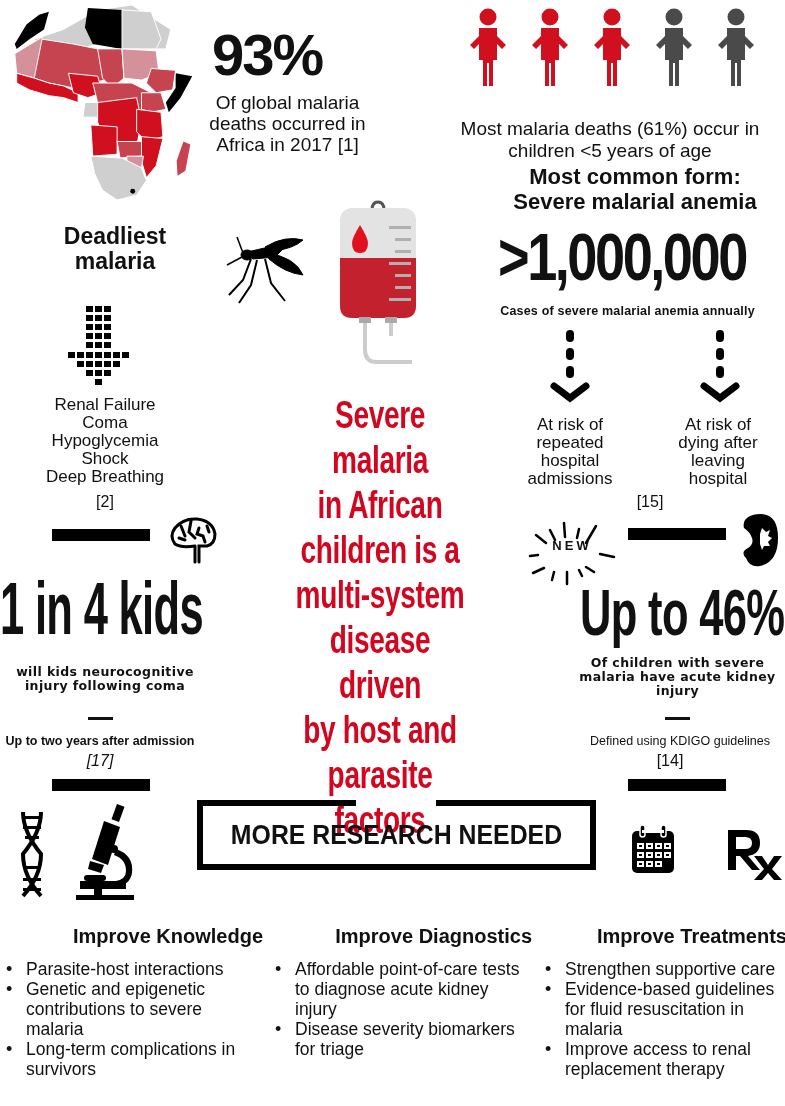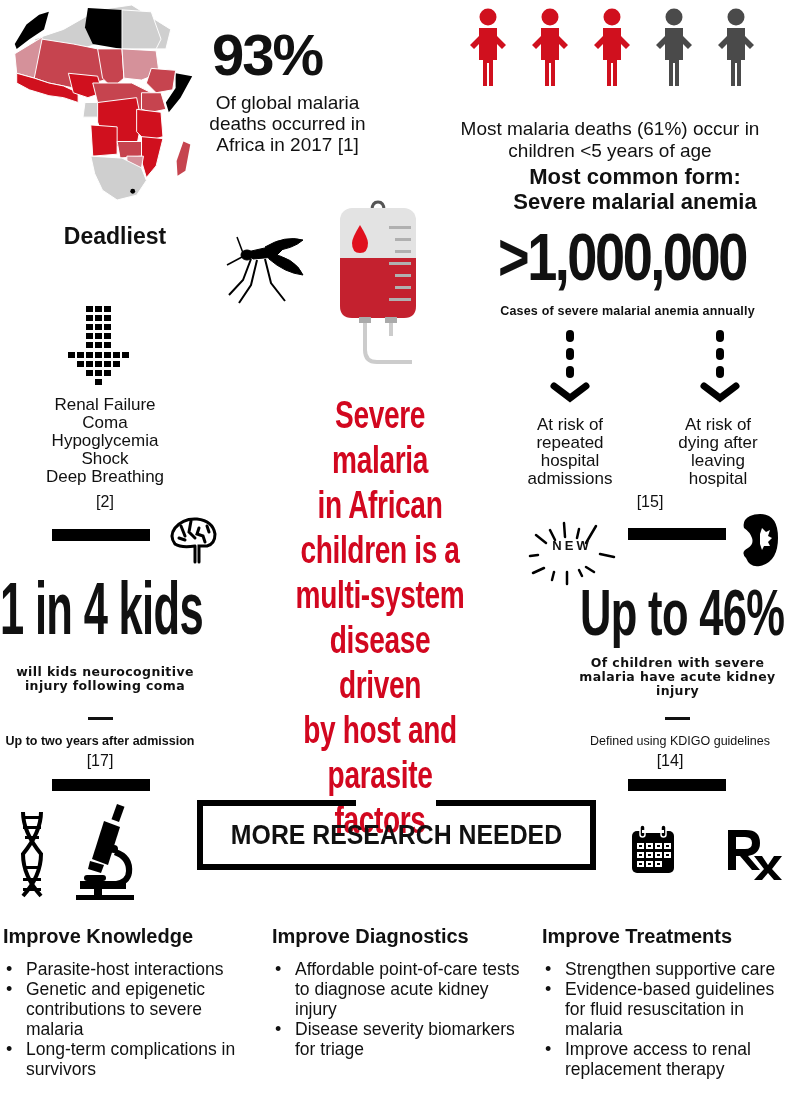--- a/index.html
+++ b/index.html
@@ -161,6 +161,7 @@
 
 <div id="deadliest" class="abs center">
   <div>Deadliest</div>
+  <div>malaria</div>
 </div>
 
 <svg class="abs" style="left:66px;top:306px;" width="66" height="88" viewBox="0 0 66 88">

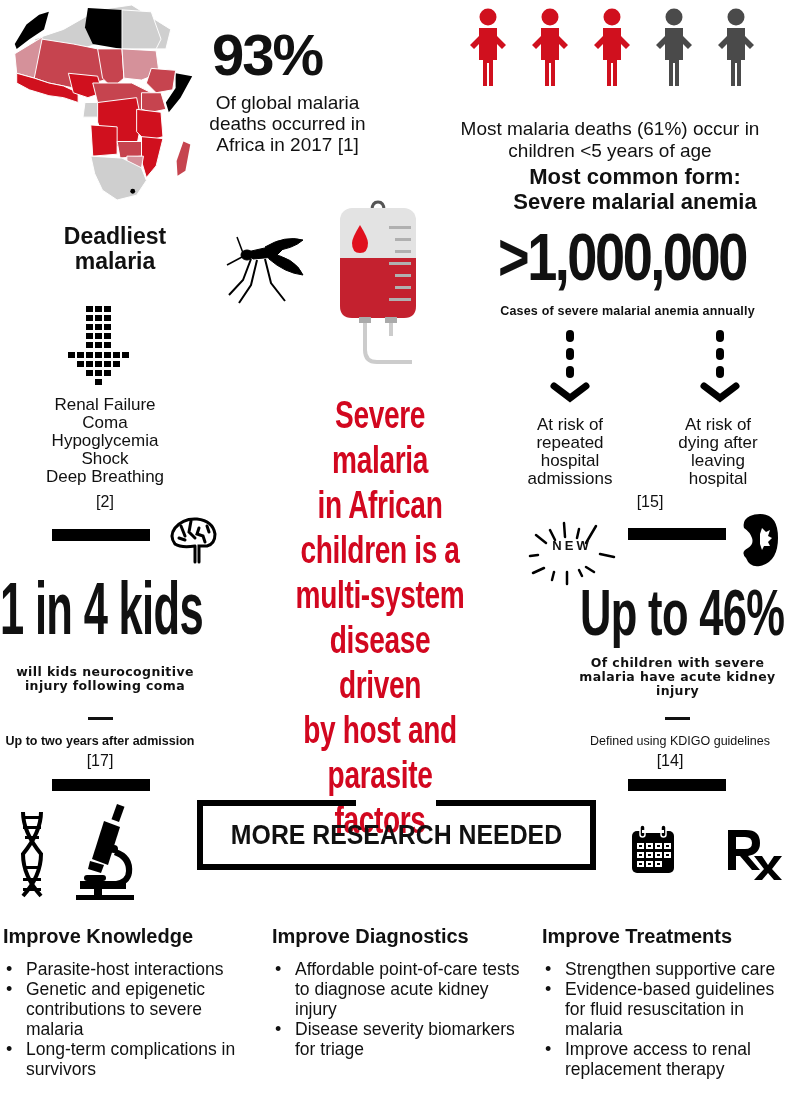--- a/index.html
+++ b/index.html
@@ -44,7 +44,7 @@
   #one-desc { left: 5px; top: 665px; width: 200px; font-size: 12.5px; font-weight: 700; line-height: 14px; letter-spacing: 0.4px; }
   #one-dash { left: 88px; top: 717px; width: 25px; height: 3px; background: #111; }
   #one-note { left: 0px; top: 734px; width: 200px; font-size: 12.5px; font-weight: bold; }
-  #ref17 { left: 75px; top: 752px; width: 50px; font-size: 16px; }
+  #ref17 { left: 75px; top: 752px; width: 50px; font-size: 16px; font-style: italic; }
 
   
   #up46 { left: 580px; top: 578px; width: 250px; font-size: 64px; line-height: 70px; transform: scaleX(0.68); transform-origin: left top; white-space: nowrap; }

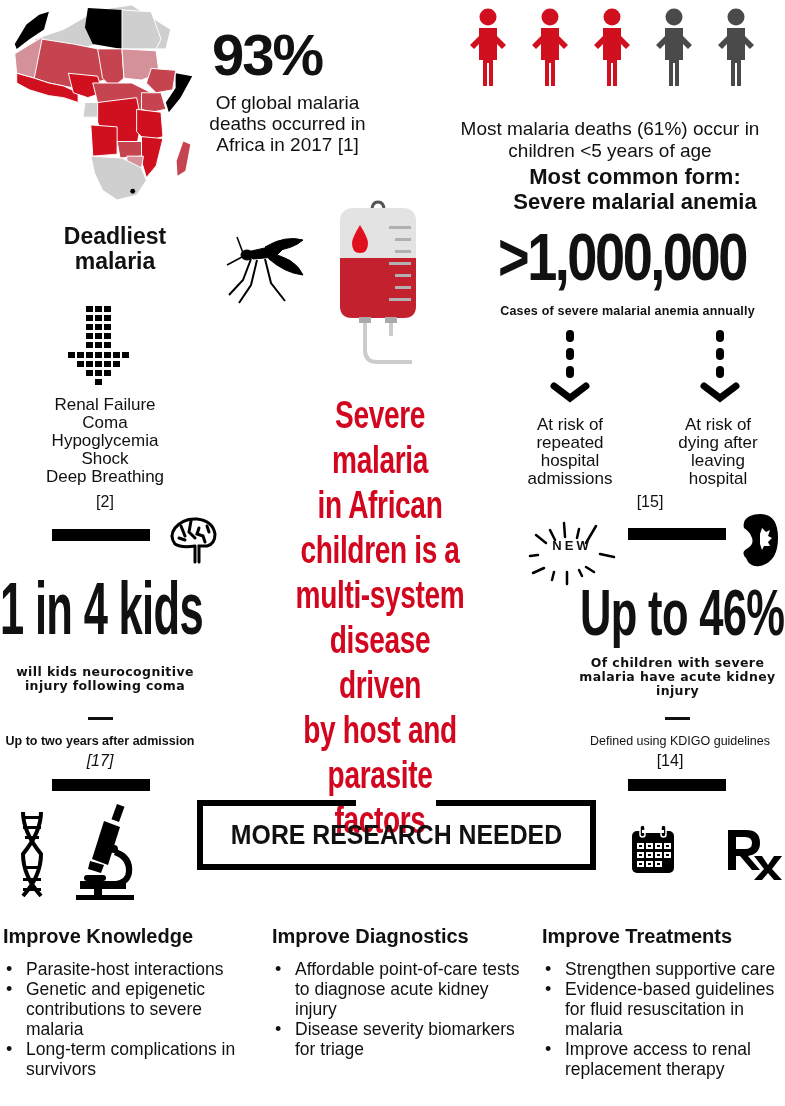--- a/index.html
+++ b/index.html
@@ -62,7 +62,7 @@
   #research-label { left: 197px; top: 818px; width: 399px; font-size: 27px; font-weight: 900; letter-spacing: 0px; line-height: 34px; transform: scaleX(0.92); transform-origin: center top; }
 
   
-  .col-title { font-size: 20px; font-weight: 800; line-height: 24px; white-space: nowrap; }
+  .col-title { font-size: 20px; font-weight: 800; line-height: 24px; white-space: nowrap; text-align: right; }
   .col-list { list-style: none; font-size: 17.5px; line-height: 20px; }
   .col-list li { position: relative; padding-left: 23px; }
   .col-list li::before { content: "\2022"; position: absolute; left: 3px; top: 0; font-size: 18px; }

